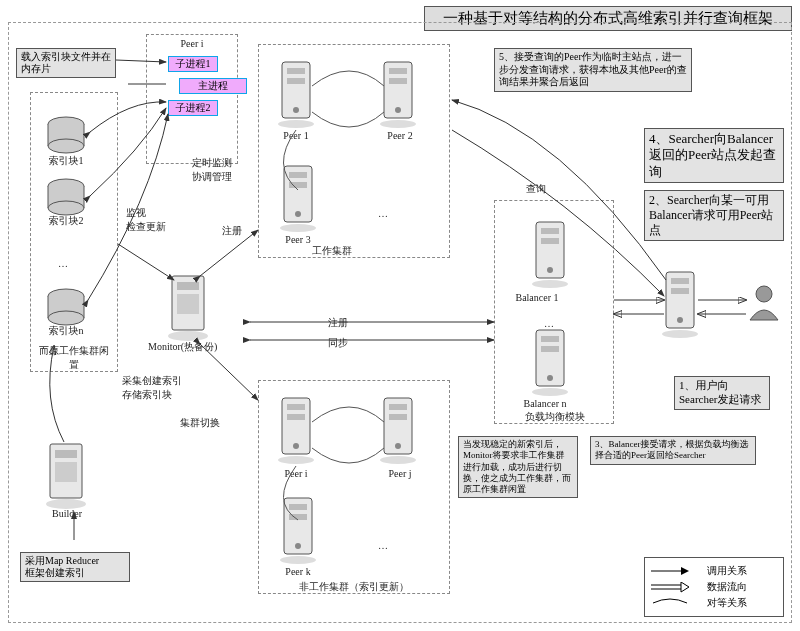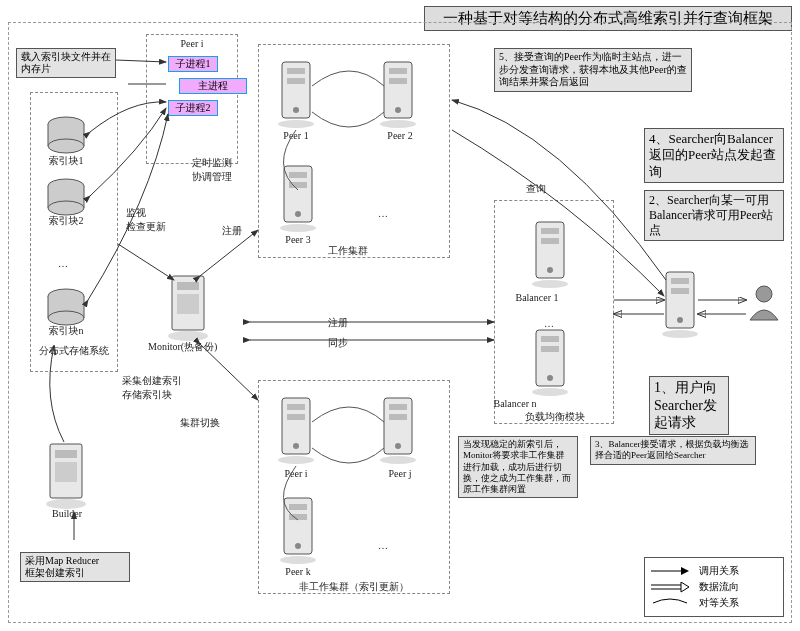--- a/index.html
+++ b/index.html
@@ -52,7 +52,7 @@
 <div class="lbl center" style="left:378px;top:130px;width:44px">Peer 2</div>
 <div class="lbl center" style="left:276px;top:234px;width:44px">Peer 3</div>
 <div class="lbl center" style="left:378px;top:208px">…</div>
-<div class="lbl center" style="left:318px;top:244px;width:60px">工作集群</div>
+<div class="lbl center" style="left:302px;top:244px;width:60px">工作集群</div>
 
 <div class="lbl" style="left:192px;top:156px;width:60px;white-space:pre-line">定时监测
 协调管理</div>

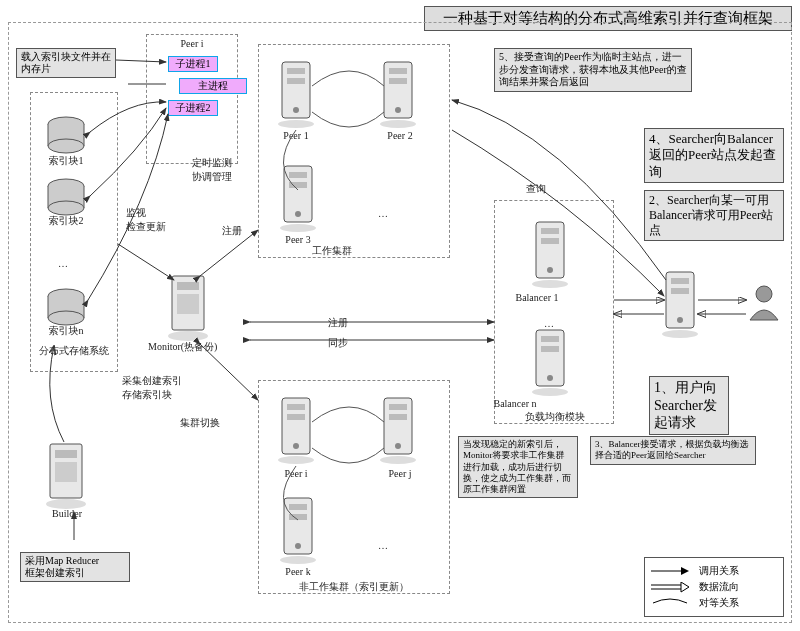--- a/index.html
+++ b/index.html
@@ -35,7 +35,7 @@
 <div class="lbl center" style="left:44px;top:214px;width:44px">索引块2</div>
 <div class="lbl center" style="left:58px;top:258px">…</div>
 <div class="lbl center" style="left:44px;top:324px;width:44px">索引块n</div>
-<div class="lbl center" style="left:36px;top:344px;width:76px">分布式存储系统</div>
+<div class="lbl center" style="left:36px;top:344px;width:76px">而原工作集群闲置</div>
 
 <div class="lbl" style="left:126px;top:206px;width:52px;white-space:pre-line">监视
 检查更新</div>

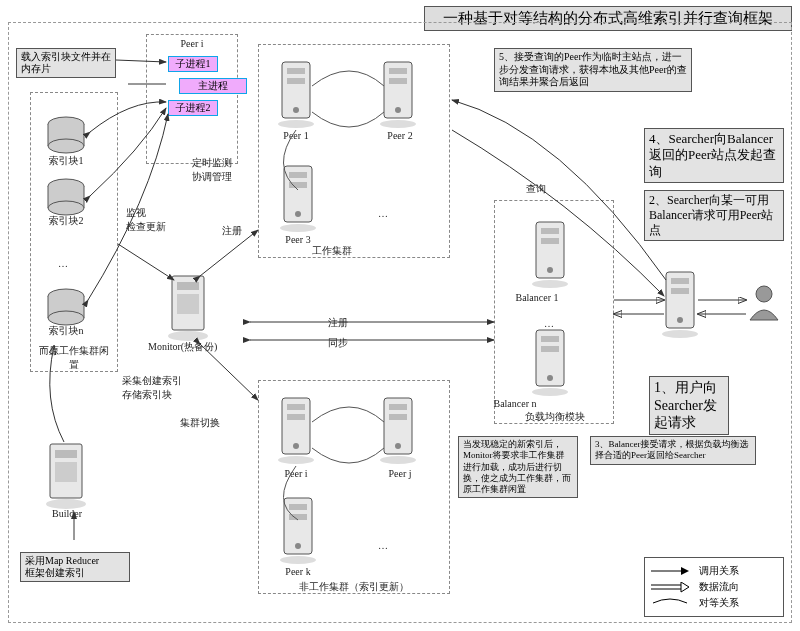--- a/index.html
+++ b/index.html
@@ -85,7 +85,7 @@
 
 <div class="chip" style="left:644px;top:128px;width:140px;font-size:13px;line-height:1.25">4、Searcher向Balancer返回的Peer站点发起查询</div>
 <div class="chip" style="left:644px;top:190px;width:140px;font-size:12px;line-height:1.25">2、Searcher向某一可用Balancer请求可用Peer站点</div>
-<div class="chip" style="left:649px;top:376px;width:80px;font-size:14px;line-height:1.25">1、用户向Searcher发起请求</div>
+<div class="chip" style="left:674px;top:376px;width:96px;font-size:11px;line-height:1.25">1、用户向Searcher发起请求</div>
 <div class="chip" style="left:590px;top:436px;width:166px;font-size:9px;line-height:1.25">3、Balancer接受请求，根据负载均衡选择合适的Peer返回给Searcher</div>
 
 <div class="legend">

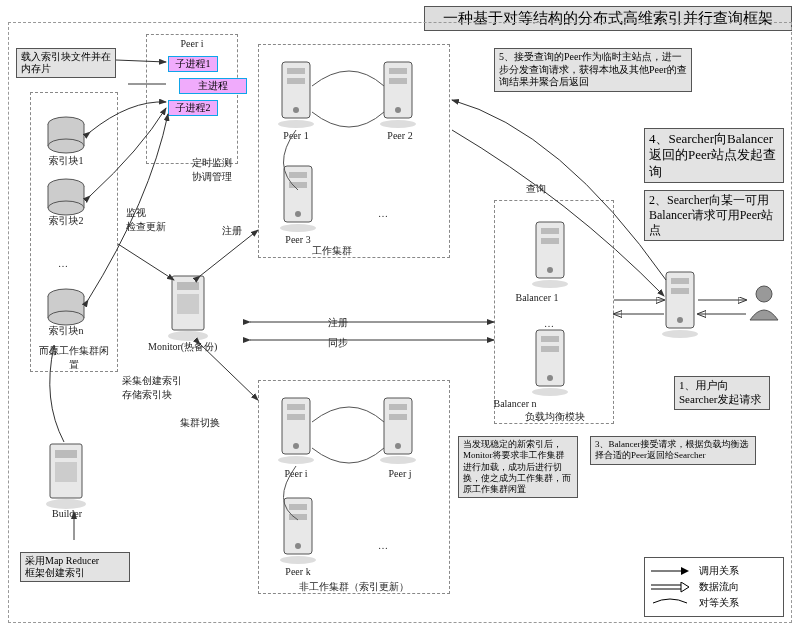--- a/index.html
+++ b/index.html
@@ -80,7 +80,7 @@
 <div class="dashbox" style="left:494px;top:200px;width:120px;height:224px"></div>
 <div class="lbl center" style="left:502px;top:292px;width:70px">Balancer 1</div>
 <div class="lbl center" style="left:544px;top:318px">…</div>
-<div class="lbl center" style="left:480px;top:398px;width:70px">Balancer n</div>
+<div class="lbl center" style="left:510px;top:398px;width:70px">Balancer n</div>
 <div class="lbl center" style="left:510px;top:410px;width:90px">负载均衡模块</div>
 
 <div class="chip" style="left:644px;top:128px;width:140px;font-size:13px;line-height:1.25">4、Searcher向Balancer返回的Peer站点发起查询</div>

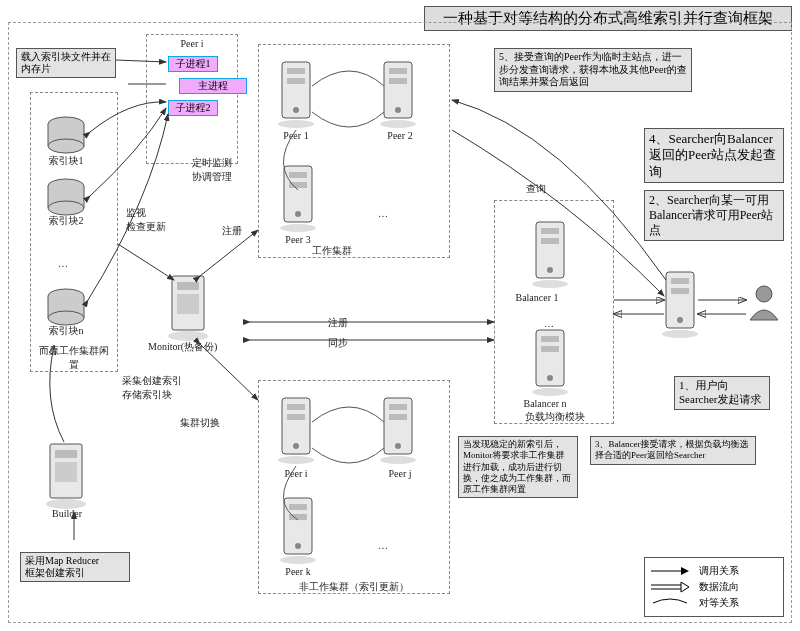--- a/index.html
+++ b/index.html
@@ -13,7 +13,7 @@
   .center{text-align:center}
   svg{position:absolute;left:0;top:0;width:800px;height:631px;pointer-events:none}
   .legend{position:absolute;right:16px;bottom:14px;width:140px;border:1px solid #555;background:#fff;padding:4px 6px;font-size:10px}
-  .legend .row{display:flex;align-items:center;gap:10px;margin:2px 0}
+  .legend .row{display:flex;align-items:center;gap:18px;margin:2px 0}
   .legend .sym{width:38px;height:10px;position:relative}
 </style>
 </head>

